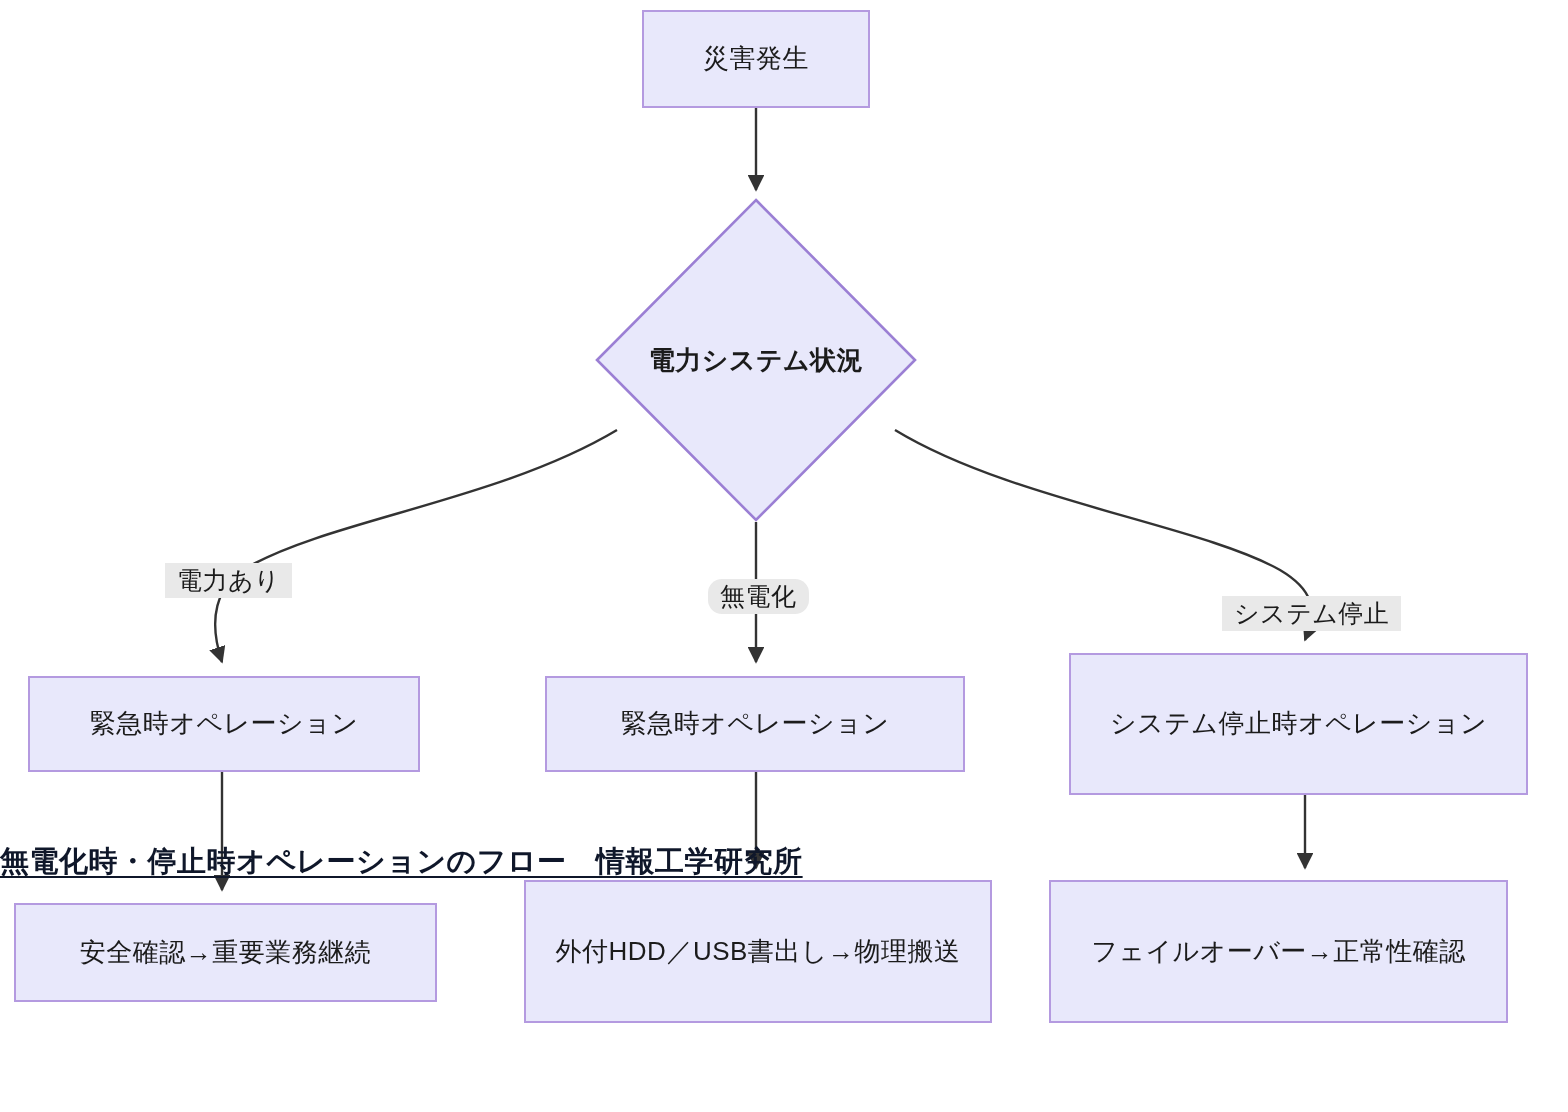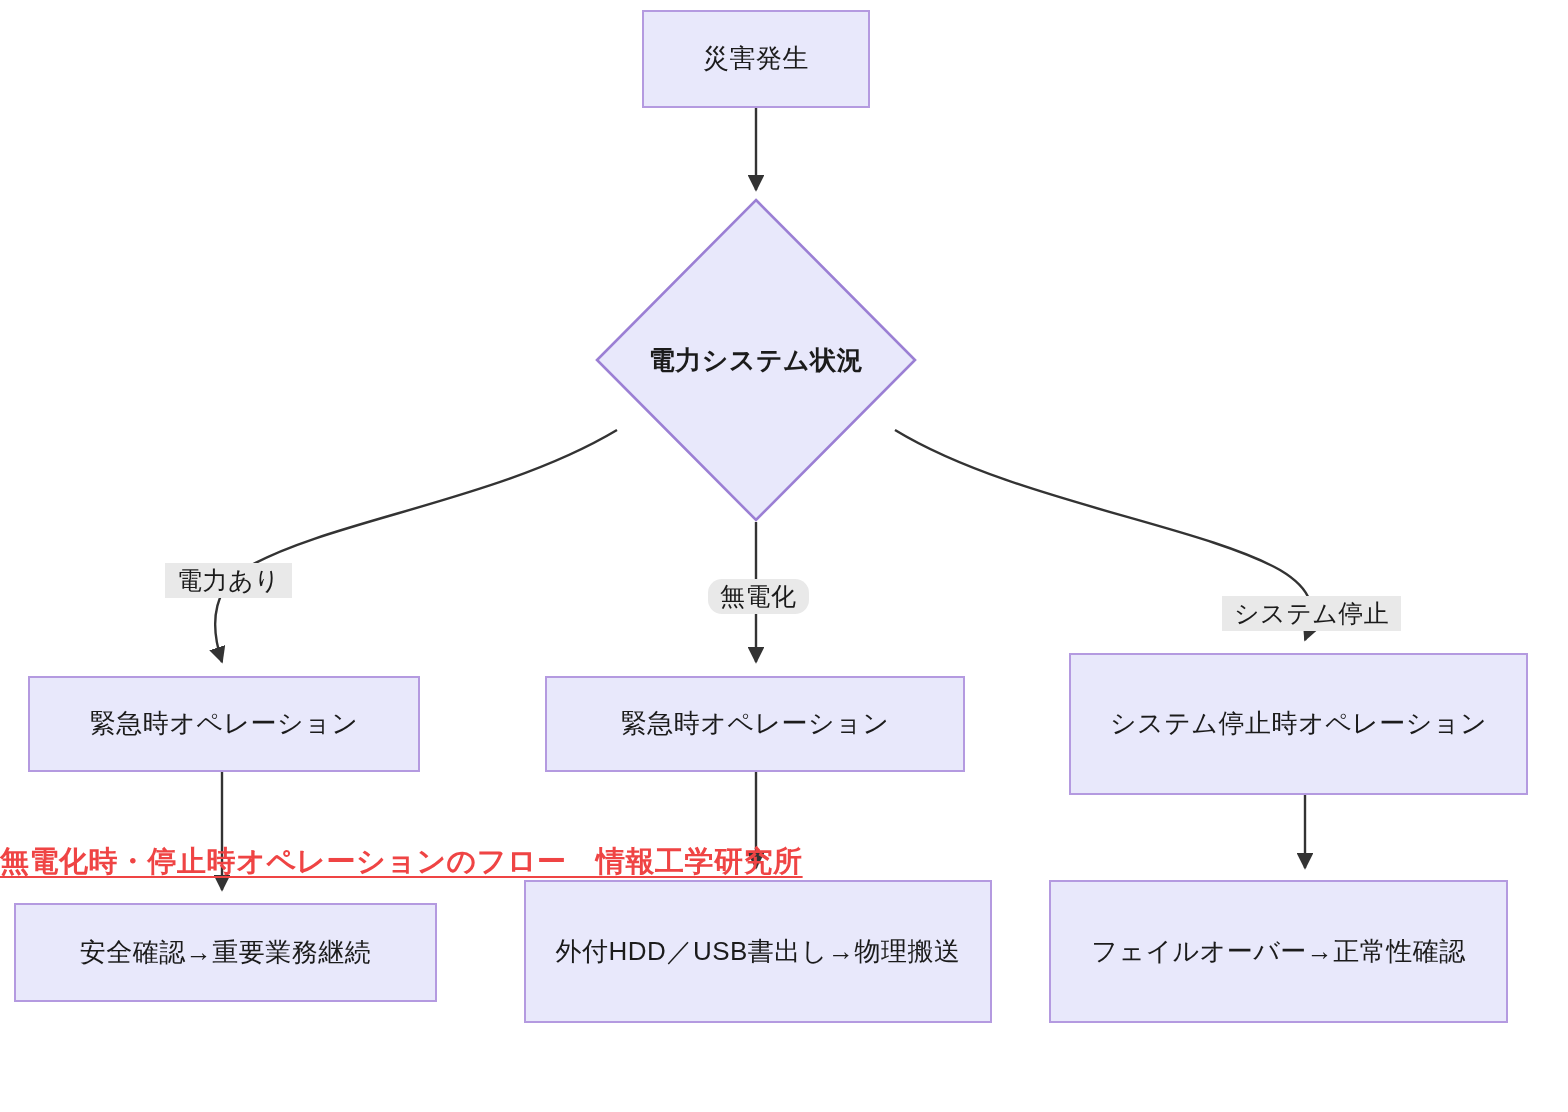--- a/index.html
+++ b/index.html
@@ -83,7 +83,7 @@
     bottom: 6px;
     font-size: 29px;
     font-weight: bold;
-    color: #ef4444;
+    color: #0f172a;
     letter-spacing: 0.5px;
     text-decoration: underline;
     text-underline-offset: 5px;

